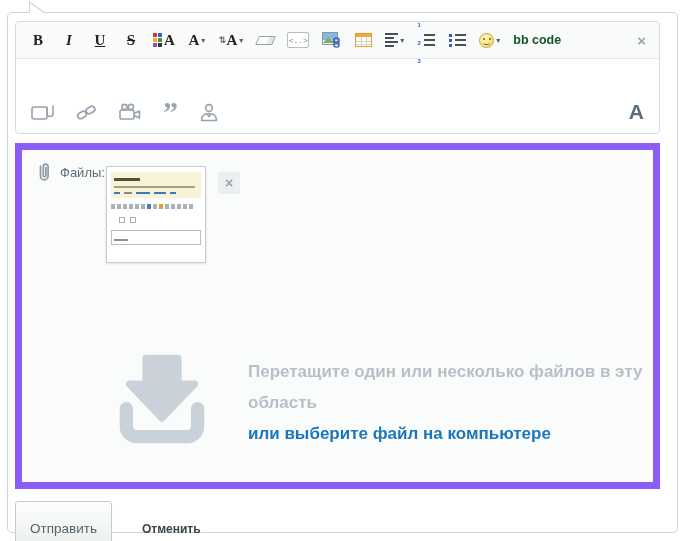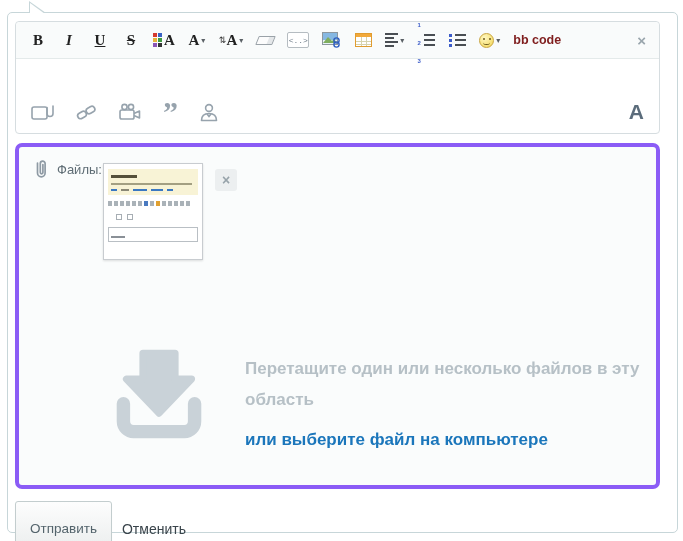--- a/index.html
+++ b/index.html
@@ -66,7 +66,7 @@
   .smiley::after { content:""; position:absolute; left:3px; top:6px; width:7px; height:4px;
                    border-bottom:1.5px solid #6b5a1e; border-radius:50%; }
 
-  .bbcode { font-weight:bold; font-size:12.5px; color:#7f1d1d; letter-spacing:0; }
+  .bbcode { font-weight:bold; font-size:12.5px; color:#14532d; letter-spacing:0; }
   .tb-close { margin-left:auto; color:#9aa6ad; font-size:15px; font-weight:bold; cursor:pointer; }
 
   .editor-content { height:30px; background:#fff; cursor:text; }

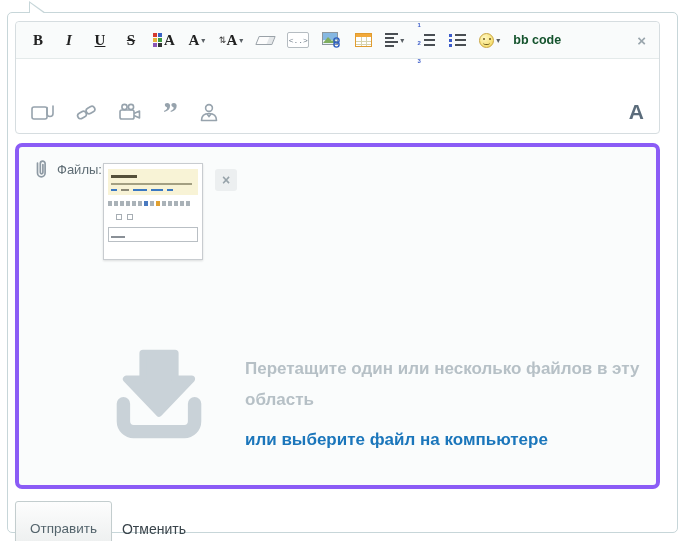--- a/index.html
+++ b/index.html
@@ -79,7 +79,7 @@
 
   
   .attach-box { position:absolute; left:7px; top:130px; width:645px; height:346px;
-                background:#fafcfc; border:4px solid #8b5cf6; border-radius:7px; }
+                background:#fafcfc; border:7px solid #8b5cf6; border-radius:0; }
   .clip-wrap { position:absolute; left:13px; top:11px; }
   .attach-label { position:absolute; left:38px; top:15px; font-size:13px; color:#5f6d75; }
 

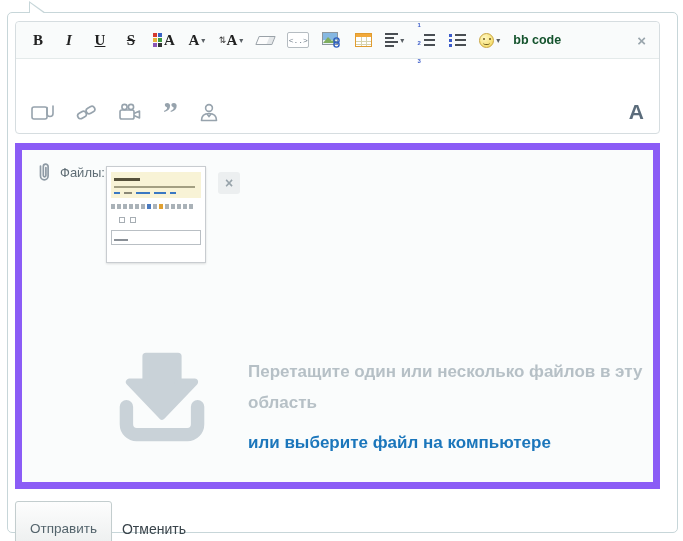--- a/index.html
+++ b/index.html
@@ -106,7 +106,7 @@
   .file-name { position:absolute; left:84px; top:122px; width:118px; font-size:13.5px; line-height:22px;
                color:#2d7ab9; cursor:pointer; }
 
-  .dropzone { position:absolute; left:90px; top:198px; display:flex; gap:36px; align-items:flex-start; }
+  .dropzone { position:absolute; left:90px; top:198px; display:flex; gap:36px; align-items:center; }
   .drop-text { width:420px; padding-top:8px; }
   .drop-line { font-size:17px; line-height:31px; color:#b6c0c6; font-weight:bold; }
   .drop-browse { font-size:17px; line-height:31px; color:#1b76bb; font-weight:bold; cursor:pointer;margin-top:9px; }

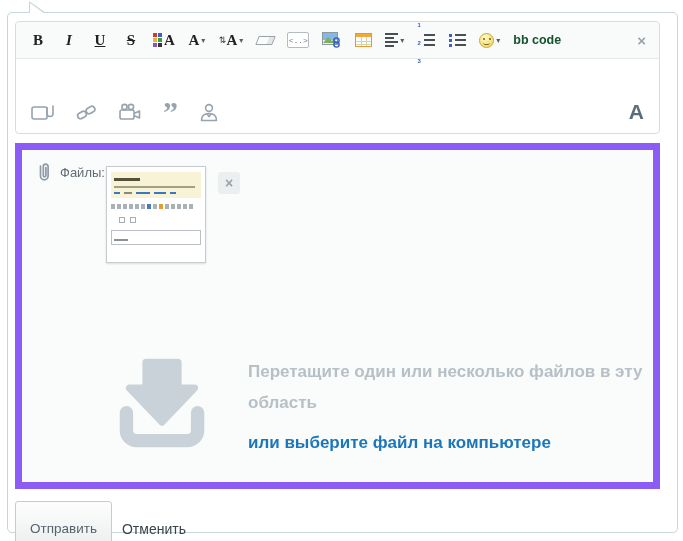--- a/index.html
+++ b/index.html
@@ -109,7 +109,7 @@
   .dropzone { position:absolute; left:90px; top:198px; display:flex; gap:36px; align-items:center; }
   .drop-text { width:420px; padding-top:8px; }
   .drop-line { font-size:17px; line-height:31px; color:#b6c0c6; font-weight:bold; }
-  .drop-browse { font-size:17px; line-height:31px; color:#1b76bb; font-weight:bold; cursor:pointer;margin-top:9px; }
+  .drop-browse { font-size:17px; line-height:31px; color:#1b76bb; font-weight:bold; cursor:pointer; }
 
   
   .footer { position:absolute; left:7px; top:488px; display:flex; align-items:center; }

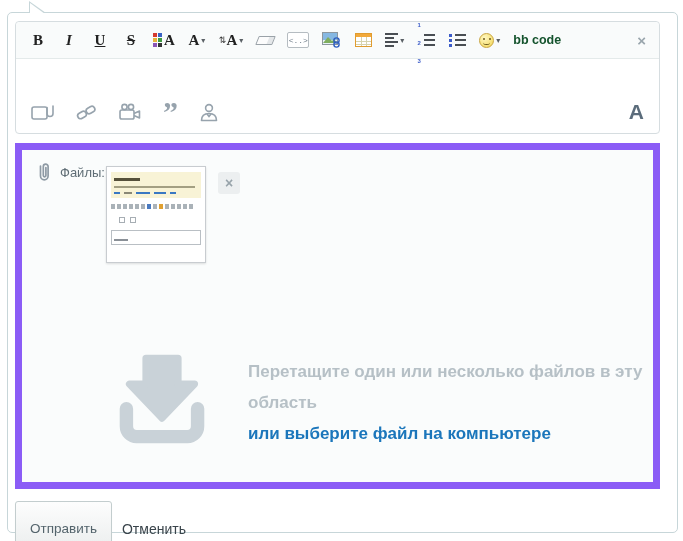--- a/index.html
+++ b/index.html
@@ -116,7 +116,7 @@
   .btn-submit { background:linear-gradient(#fdfdfd,#e9ecec); border:1px solid #c3cdce; border-radius:3px;
                 color:#54646c; font-size:13.5px; padding:19px 14px; cursor:pointer;
                 box-shadow:0 1px 1px rgba(0,0,0,.06); font-family:"Liberation Sans", sans-serif; }
-  .btn-cancel { margin-left:10px; color:#3a444b; font-size:14px; cursor:pointer; }
+  .btn-cancel { margin-left:30px; color:#3a444b; font-size:12px; cursor:pointer;font-weight:bold; }
 
   svg { display:block; }
 </style>

